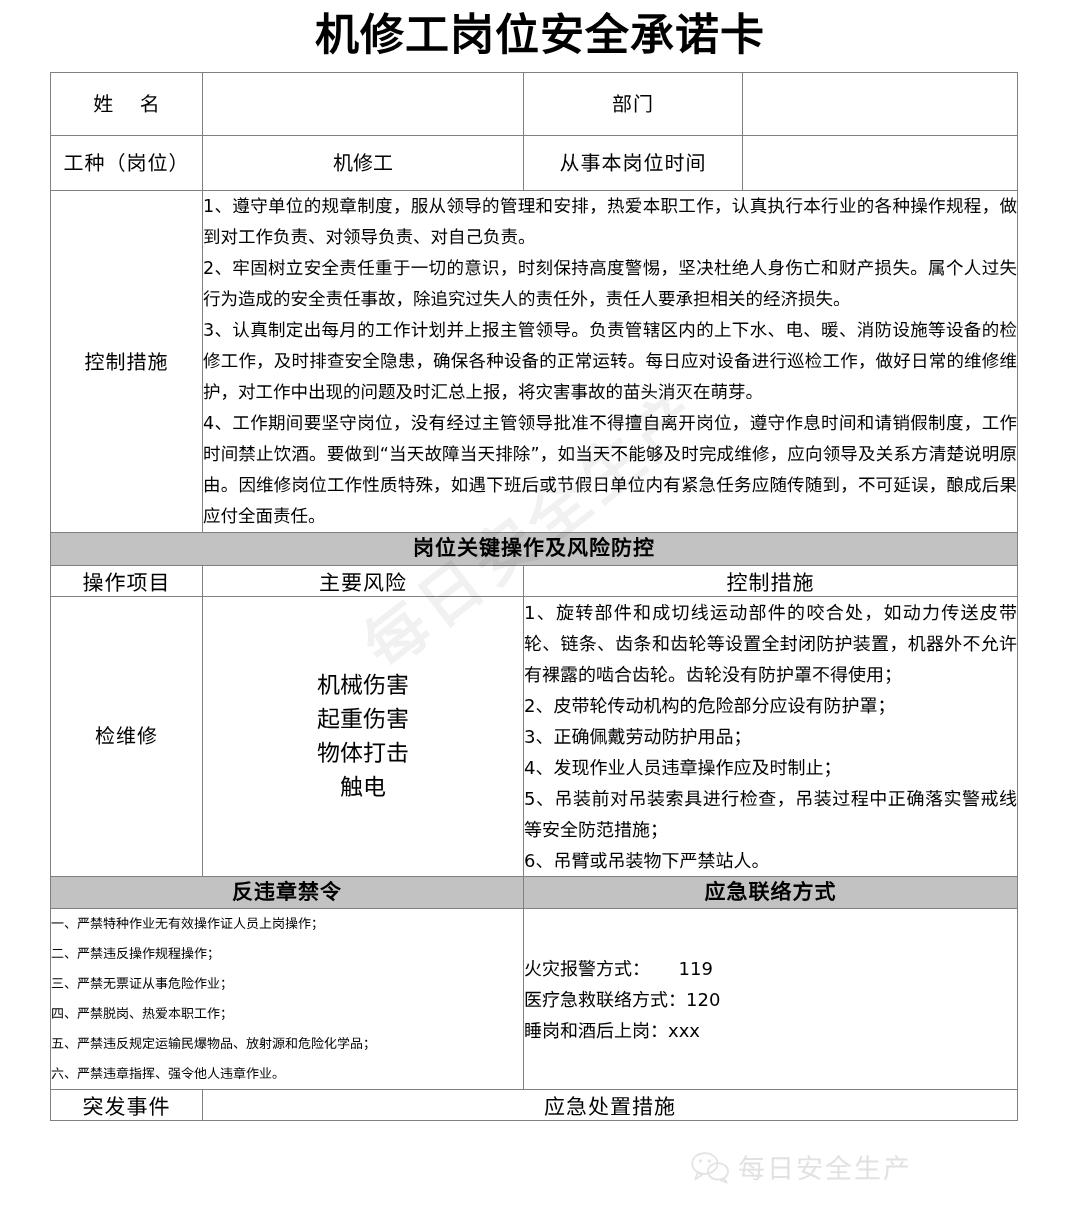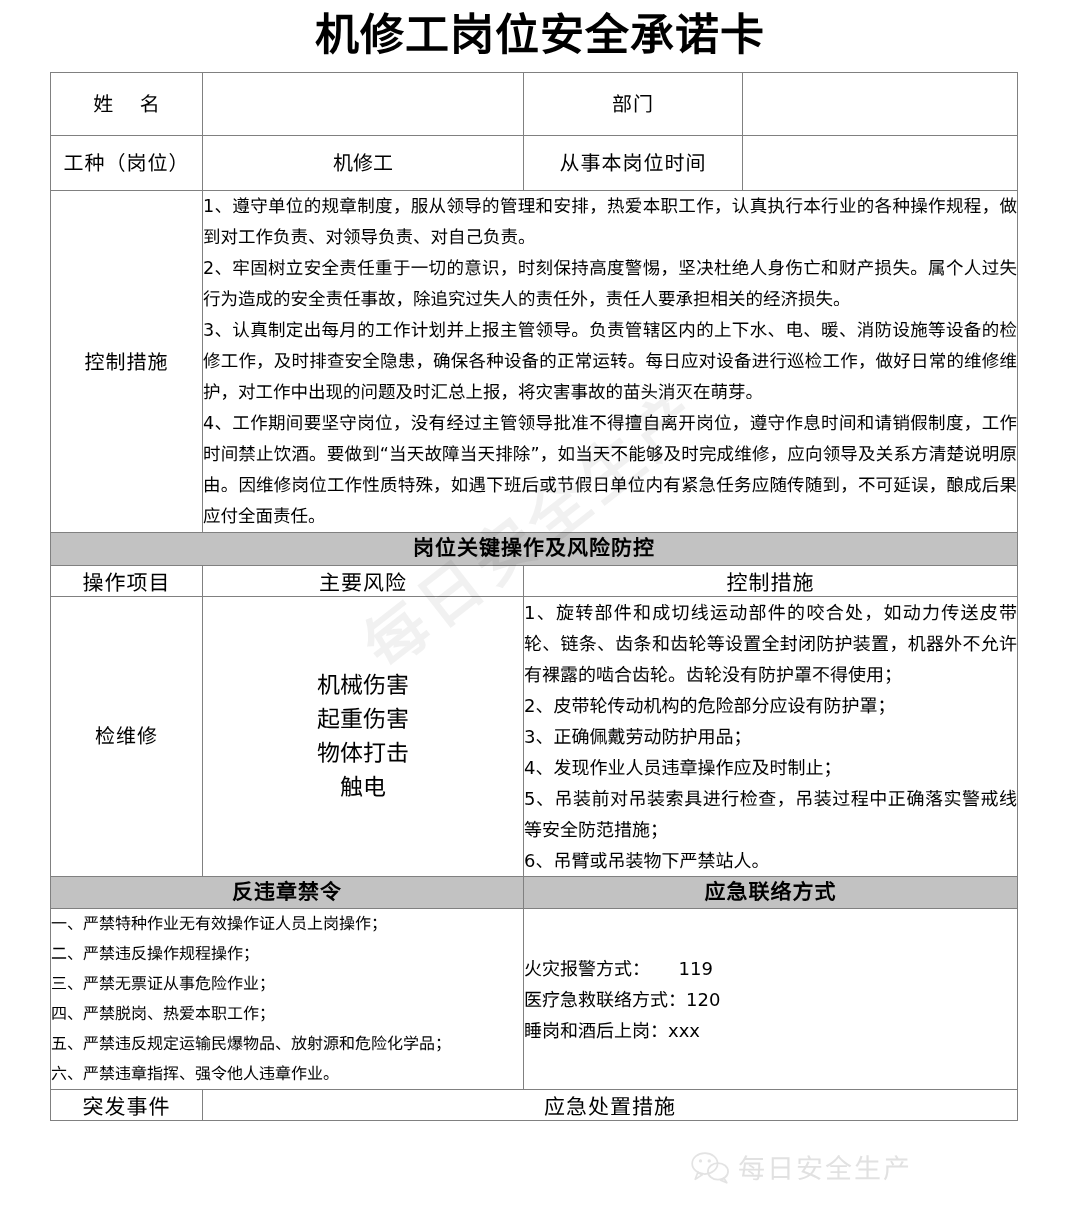--- a/index.html
+++ b/index.html
@@ -141,7 +141,7 @@
   .measure-text p { margin: 0; }
 
   .ban-text {
-    font-size: 16px;
+    font-size: 13px;
     line-height: 30px;
     padding: 6px 10px 6px 12px;
     font-family: Liberation Serif, serif;

